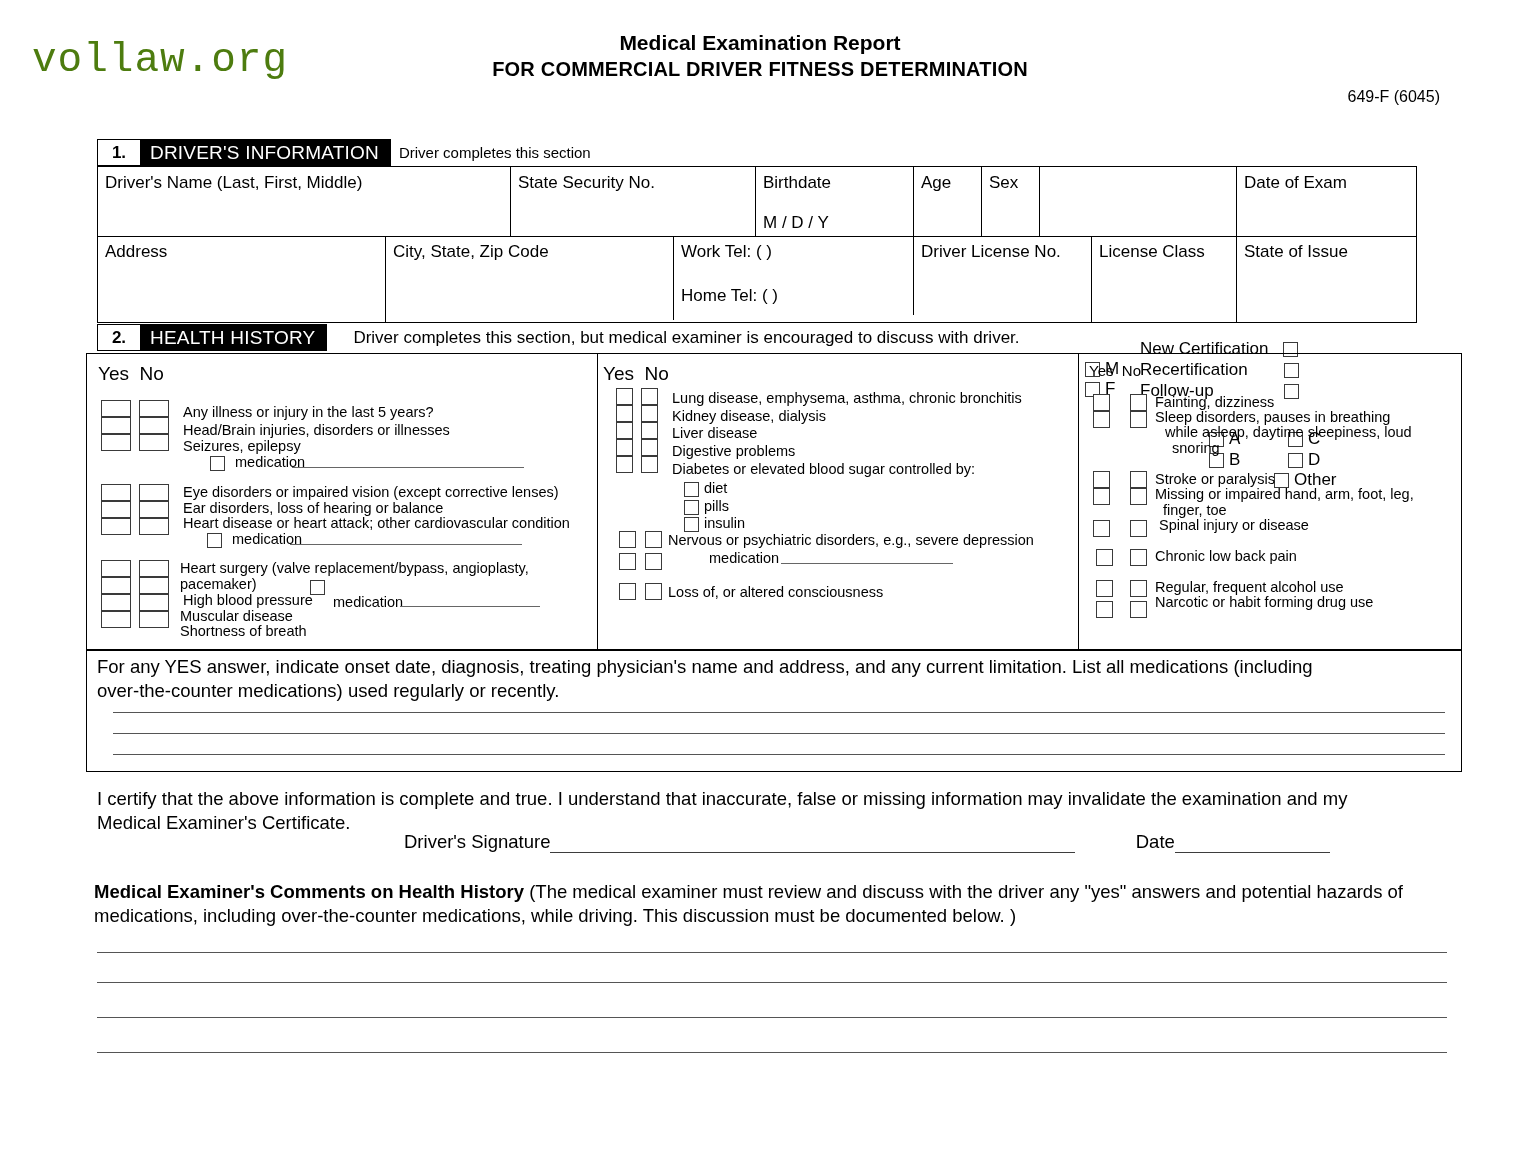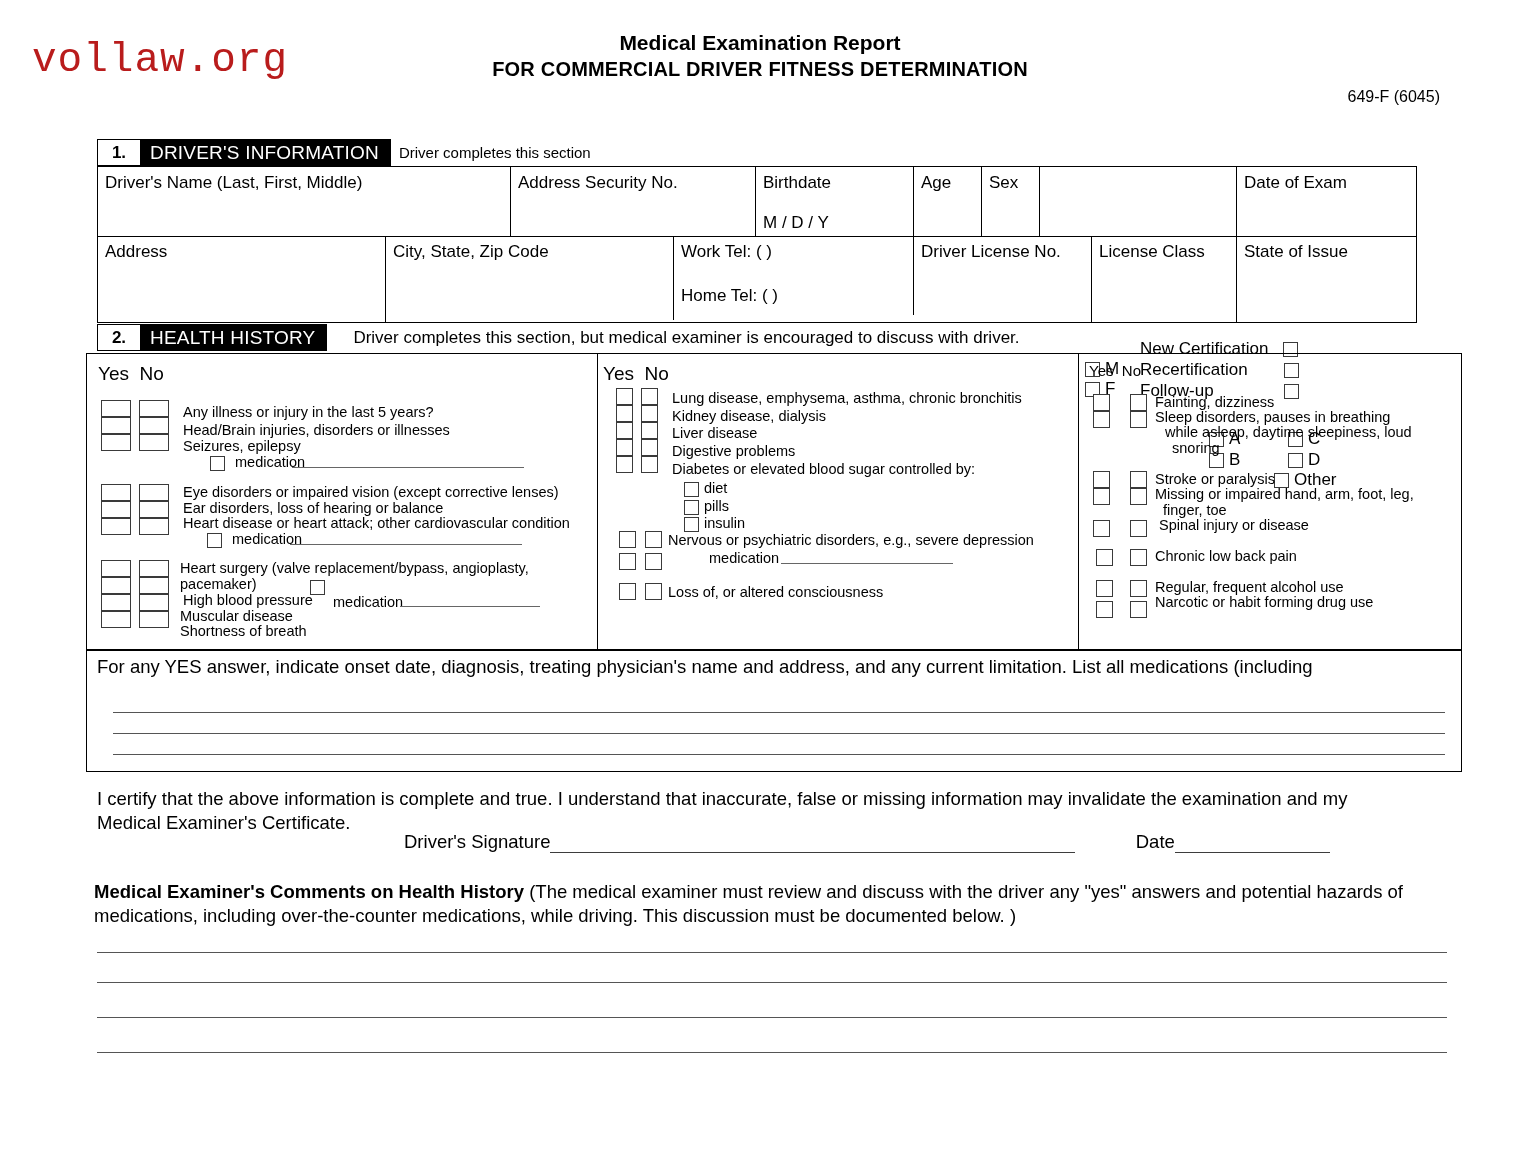--- a/index.html
+++ b/index.html
@@ -29,7 +29,7 @@
     font-family: "Liberation Mono", monospace;
     font-size: 41px;
     letter-spacing: 1px;
-    color: #b91c1c;
+    color: #4d7c0f;
     white-space: nowrap;
   }
   .title-block {

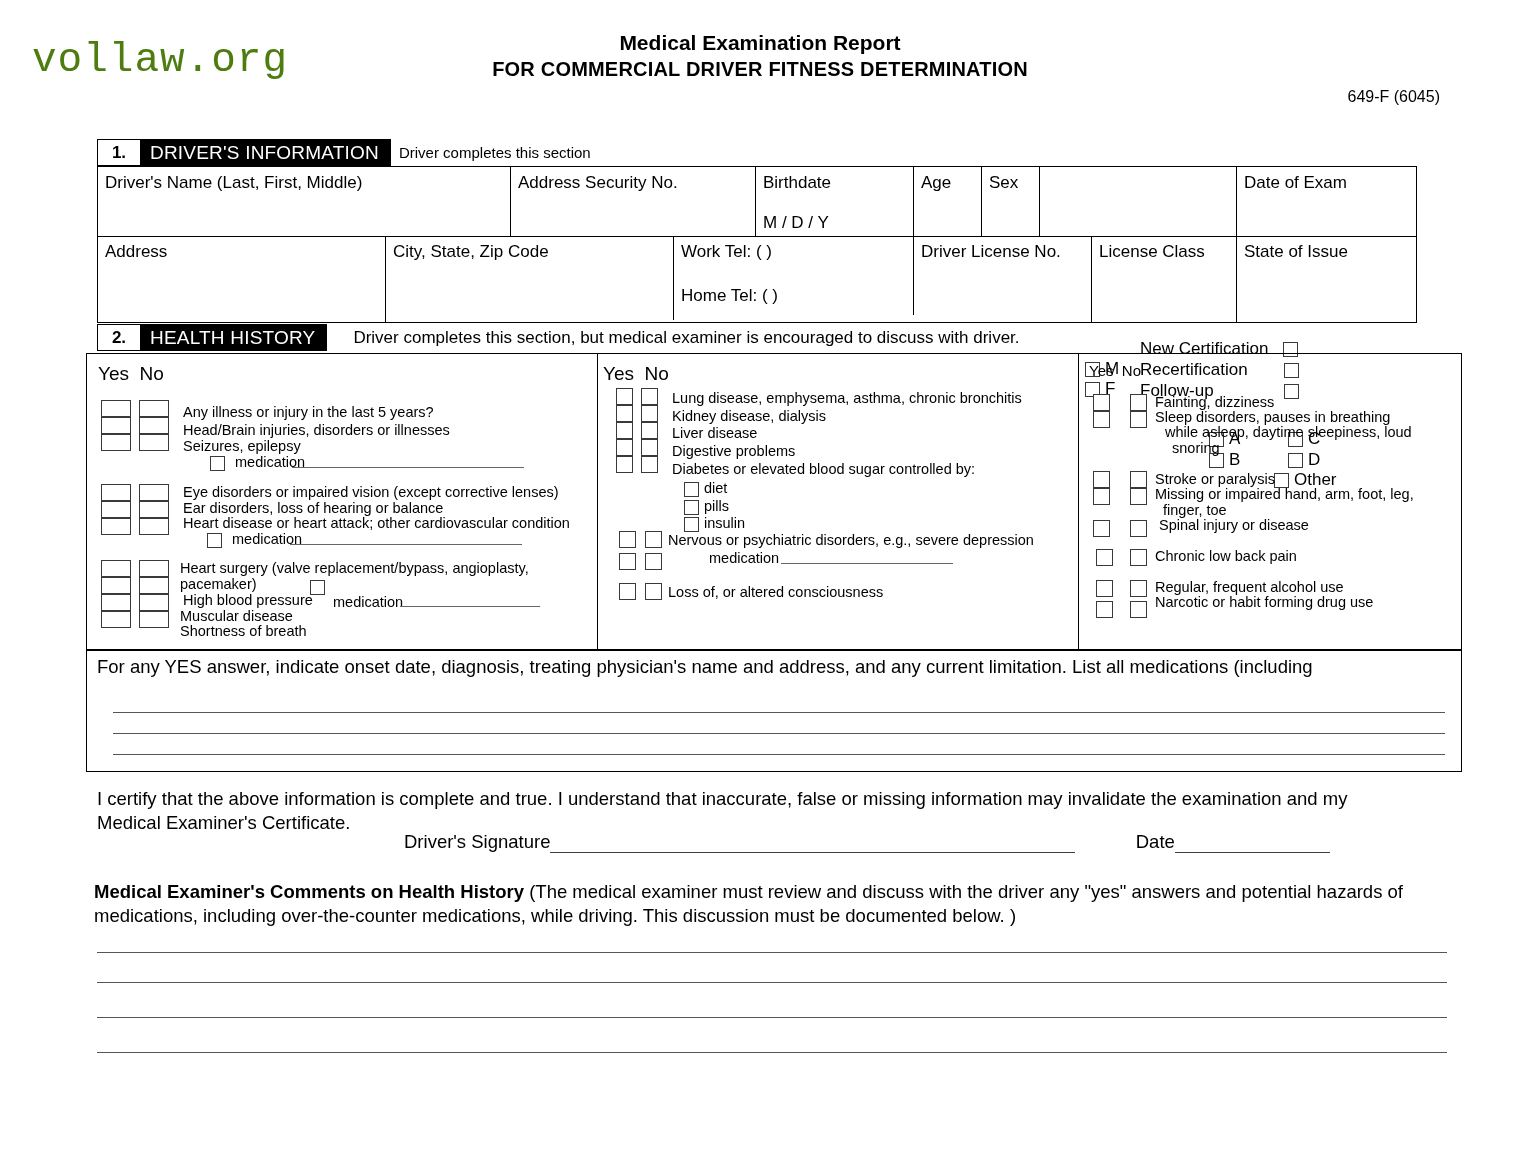--- a/index.html
+++ b/index.html
@@ -230,7 +230,7 @@
     </div>
 
     <div class="cell" style="left:413px; top:0; width:245px; height:69px;">
-      <span class="lbl">Address Security No.</span>
+      <span class="lbl">State Security No.</span>
     </div>
 
     <div class="cell" style="left:658px; top:0; width:158px; height:69px;">

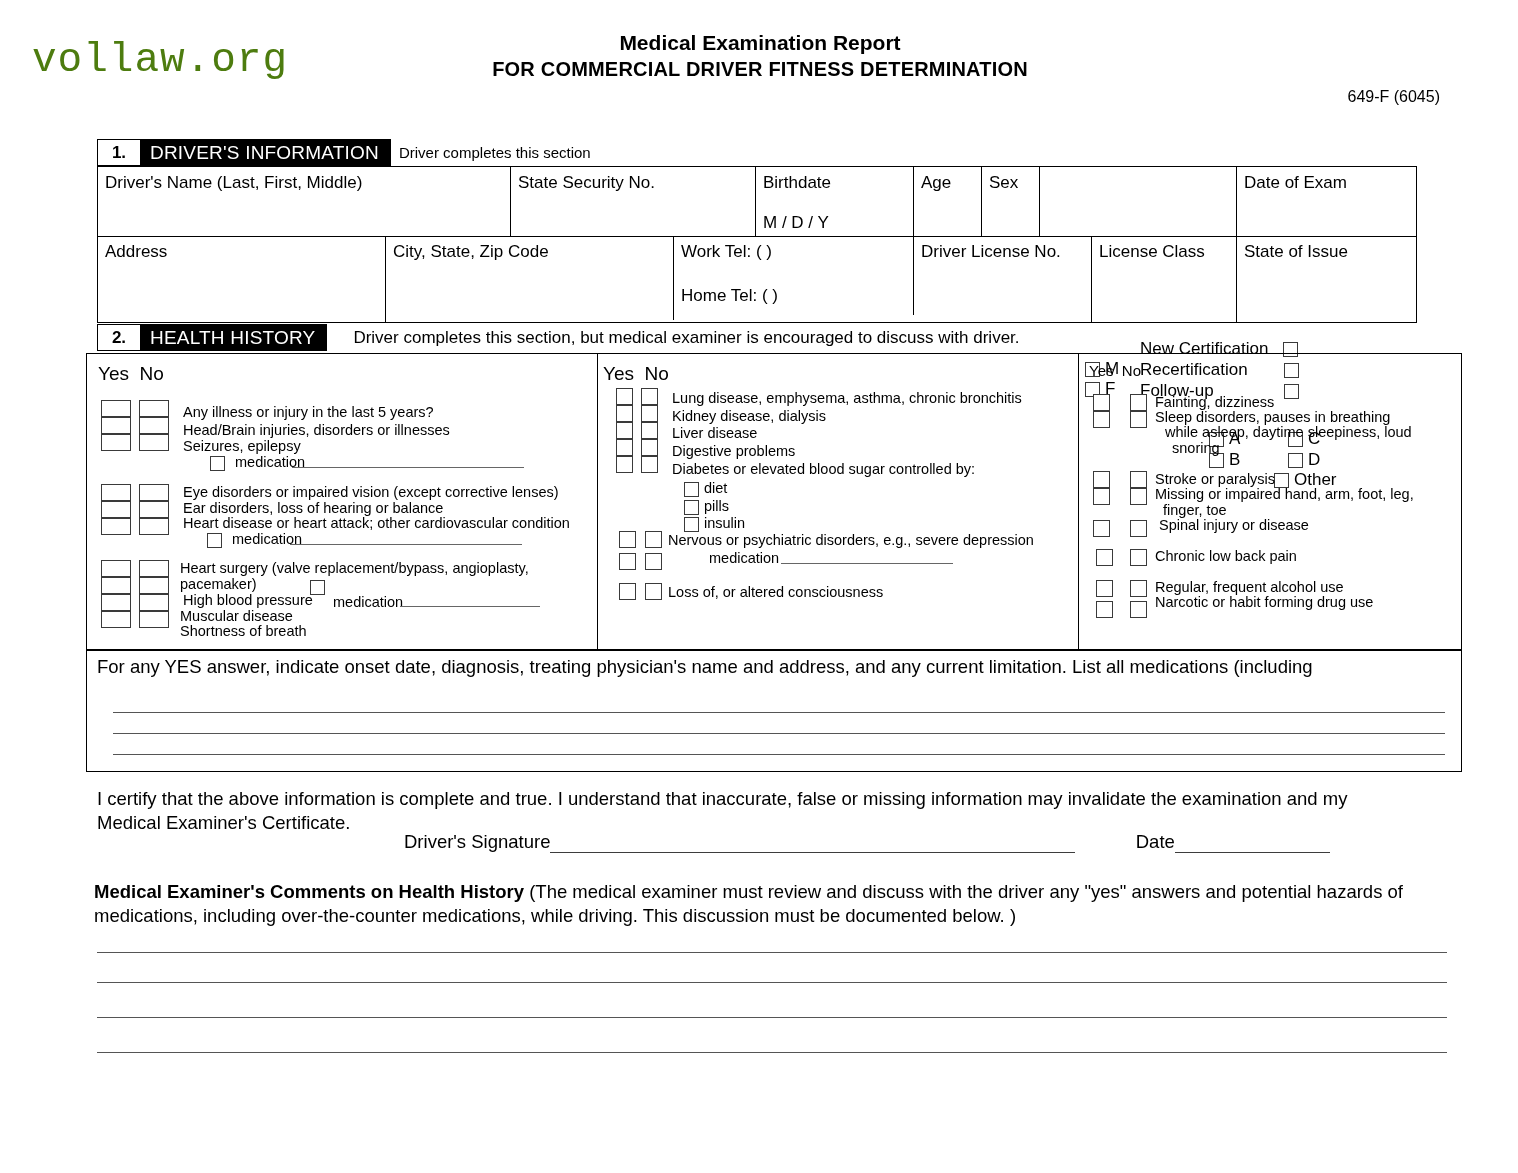--- a/index.html
+++ b/index.html
@@ -503,6 +503,7 @@
   <div class="yes-panel" style="left:86px; top:650px; width:1376px; height:122px;"></div>
   <div class="yes-text" style="left:97px; top:655px;">
     <div>For any YES answer, indicate onset date, diagnosis, treating physician's name and address, and any current limitation.  List all medications (including</div>
+    <div>over-the-counter medications) used regularly or recently.</div>
   </div>
   <div class="ruleline" style="left:113px; top:712px; width:1332px;"></div>
   <div class="ruleline" style="left:113px; top:733px; width:1332px;"></div>

